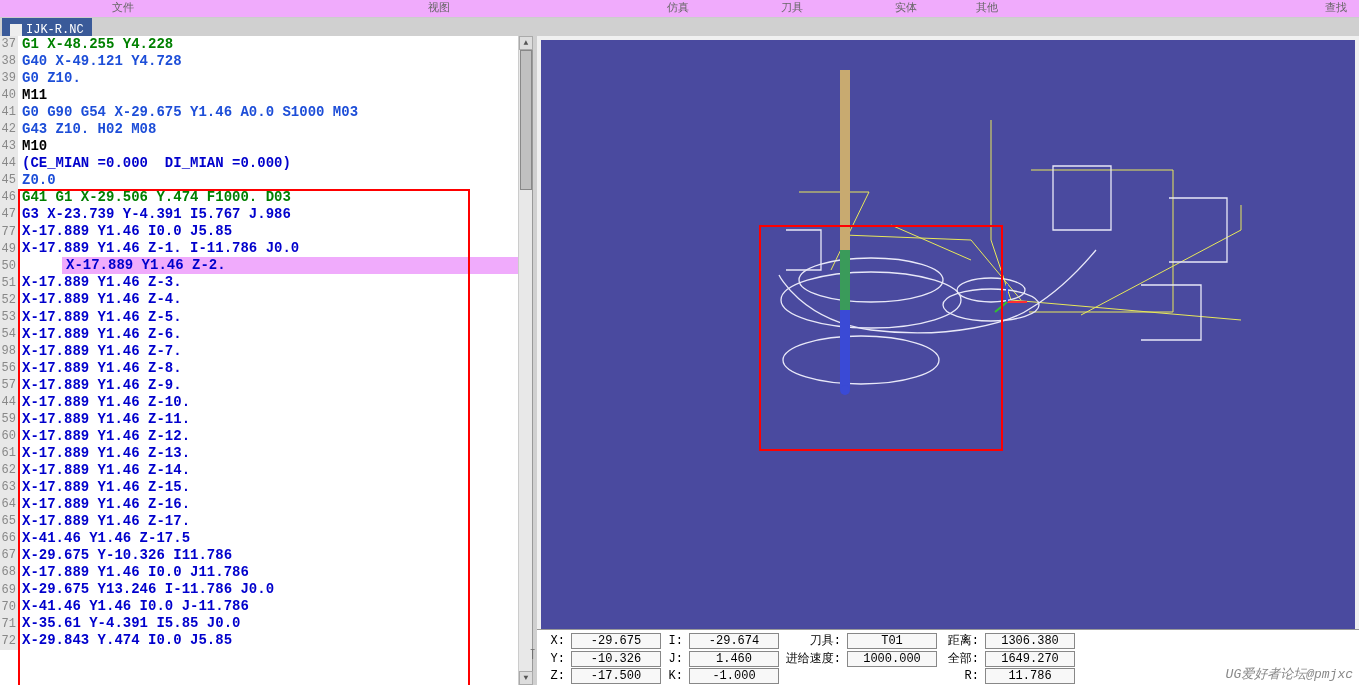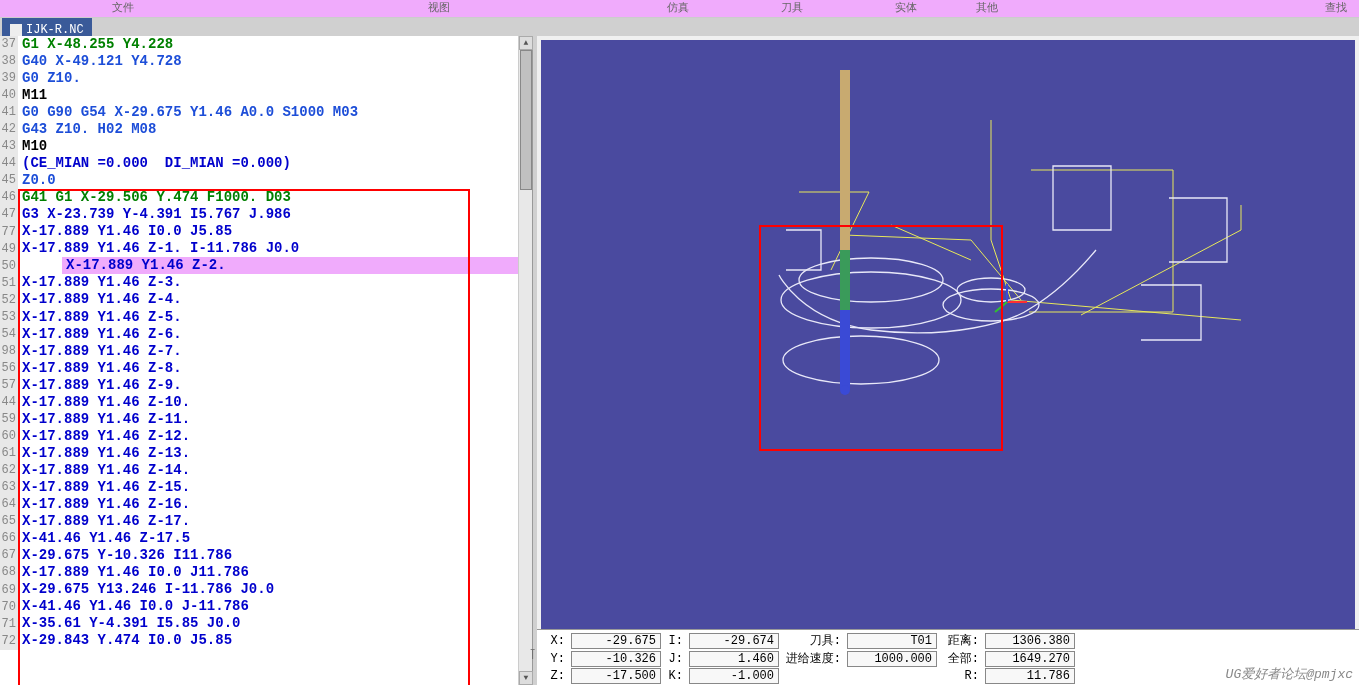--- a/index.html
+++ b/index.html
@@ -39,7 +39,7 @@
 .status { height:56px; background:#fff; border-top:1px solid #999; font-size:11px; font-family:"MS Sans Serif",sans-serif; padding:2px 4px; position:relative; }
 .stat-grid { position:absolute; left:10px; top:2px; display:grid; grid-template-columns:20px 90px 20px 90px 60px 90px 40px 90px; gap:1px 4px; align-items:center; }
 .stat-lbl { font-size:12px; text-align:right; padding-right:2px; }
-.stat-val { border:1px solid #888; background:#f8f8f8; text-align:right; padding:0 4px; font-size:12px; height:16px; line-height:14px; font-family:"Courier New",monospace; }
+.stat-val { border:1px solid #888; background:#f8f8f8; text-align:center; padding:0 4px; font-size:12px; height:16px; line-height:14px; font-family:"Courier New",monospace; }
 .tool-ico { position:absolute; left:-8px; top:16px; font-size:14px; color:#666; }
 
 .watermark { position:absolute; right:6px; bottom:2px; font-size:13px; color:#888; font-style:italic; font-family:Liberation Mono, monospace; }

